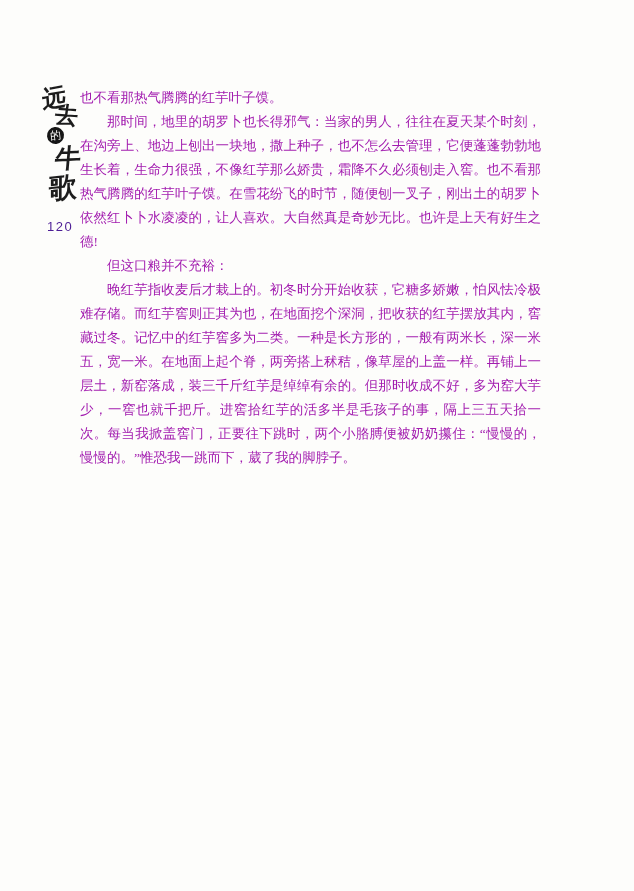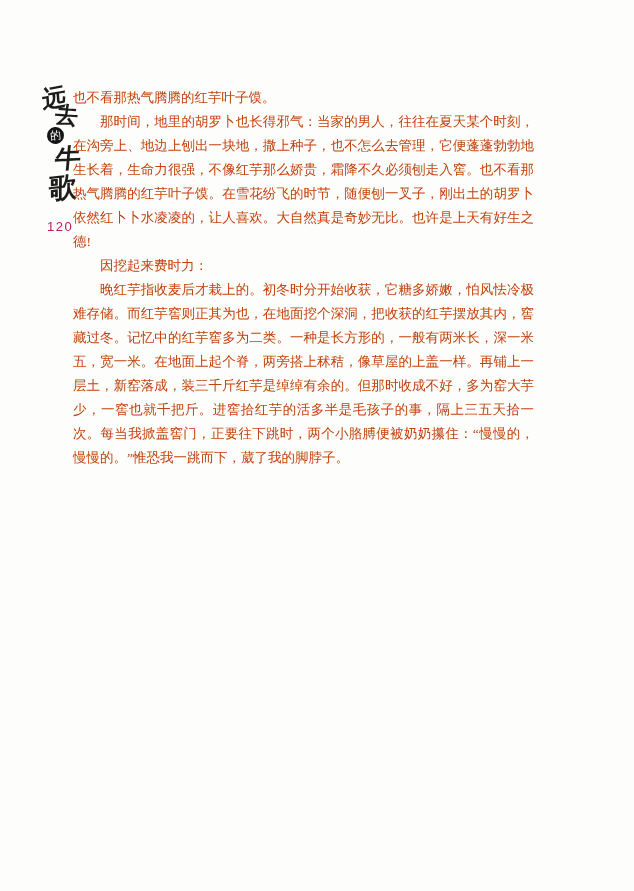--- a/index.html
+++ b/index.html
@@ -67,10 +67,10 @@
   
   .text-block {
     position: absolute;
-    left: 73px;
+    left: 80px;
     top: 86px;
     width: 461px;
-    color: #c2410c;
+    color: #a21caf;
     font-size: 13.5px;
     line-height: 24px;
     text-align: justify;

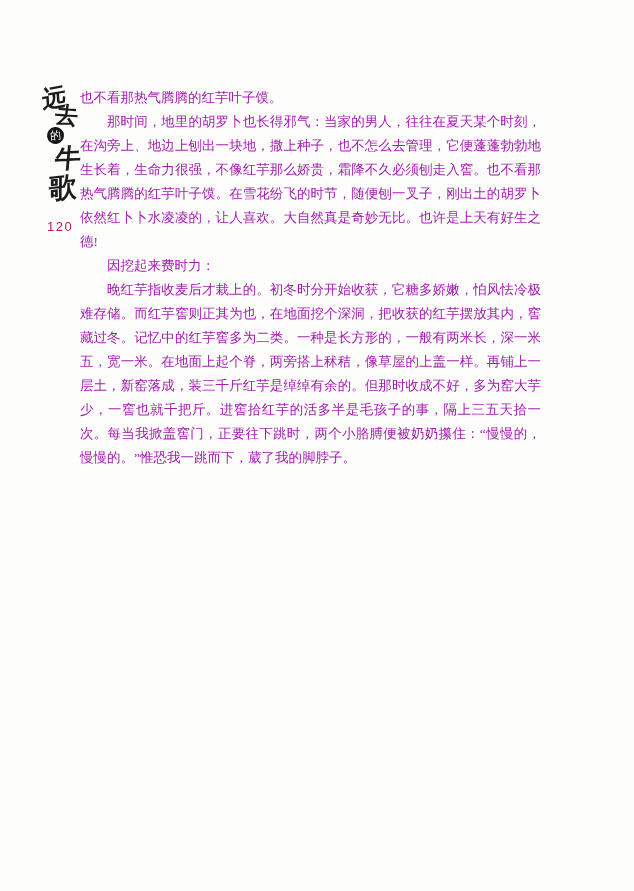--- a/index.html
+++ b/index.html
@@ -60,7 +60,7 @@
     top: 219px;
     font-size: 13px;
     letter-spacing: 1.5px;
-    color: #be185d;
+    color: #4c1d95;
     font-family: "Liberation Sans", "DejaVu Sans", sans-serif;
   }
 

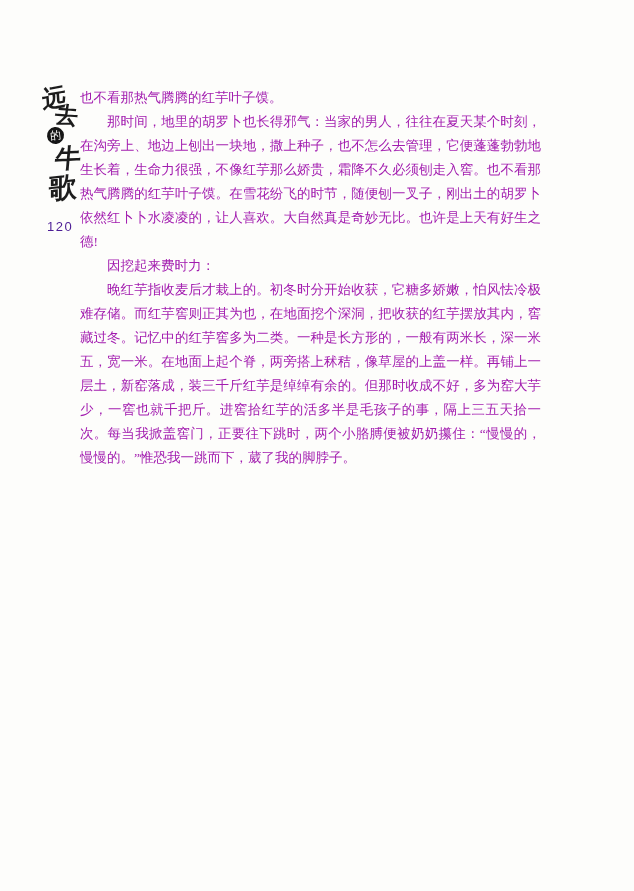--- a/index.html
+++ b/index.html
@@ -102,7 +102,7 @@
   <div class="text-block">
     <p class="no-indent">也不看那热气腾腾的红芋叶子馍。</p>
     <p>那时间，地里的胡罗卜也长得邪气：当家的男人，往往在夏天某个时刻，在沟旁上、地边上刨出一块地，撒上种子，也不怎么去管理，它便蓬蓬勃勃地生长着，生命力很强，不像红芋那么娇贵，霜降不久必须刨走入窖。也不看那热气腾腾的红芋叶子馍。在雪花纷飞的时节，随便刨一叉子，刚出土的胡罗卜依然红卜卜水凌凌的，让人喜欢。大自然真是奇妙无比。也许是上天有好生之德!</p>
-    <p>因挖起来费时力：</p>
+    <p>但这口粮并不充裕：</p>
     <p>晚红芋指收麦后才栽上的。初冬时分开始收获，它糖多娇嫩，怕风怯冷极难存储。而红芋窖则正其为也，在地面挖个深洞，把收获的红芋摆放其内，窖藏过冬。记忆中的红芋窖多为二类。一种是长方形的，一般有两米长，深一米五，宽一米。在地面上起个脊，两旁搭上秫秸，像草屋的上盖一样。再铺上一层土，新窑落成，装三千斤红芋是绰绰有余的。但那时收成不好，多为窑大芋少，一窖也就千把斤。进窖拾红芋的活多半是毛孩子的事，隔上三五天拾一次。每当我掀盖窖门，正要往下跳时，两个小胳膊便被奶奶攥住：“慢慢的，慢慢的。”惟恐我一跳而下，葳了我的脚脖子。</p>
   </div>
 

